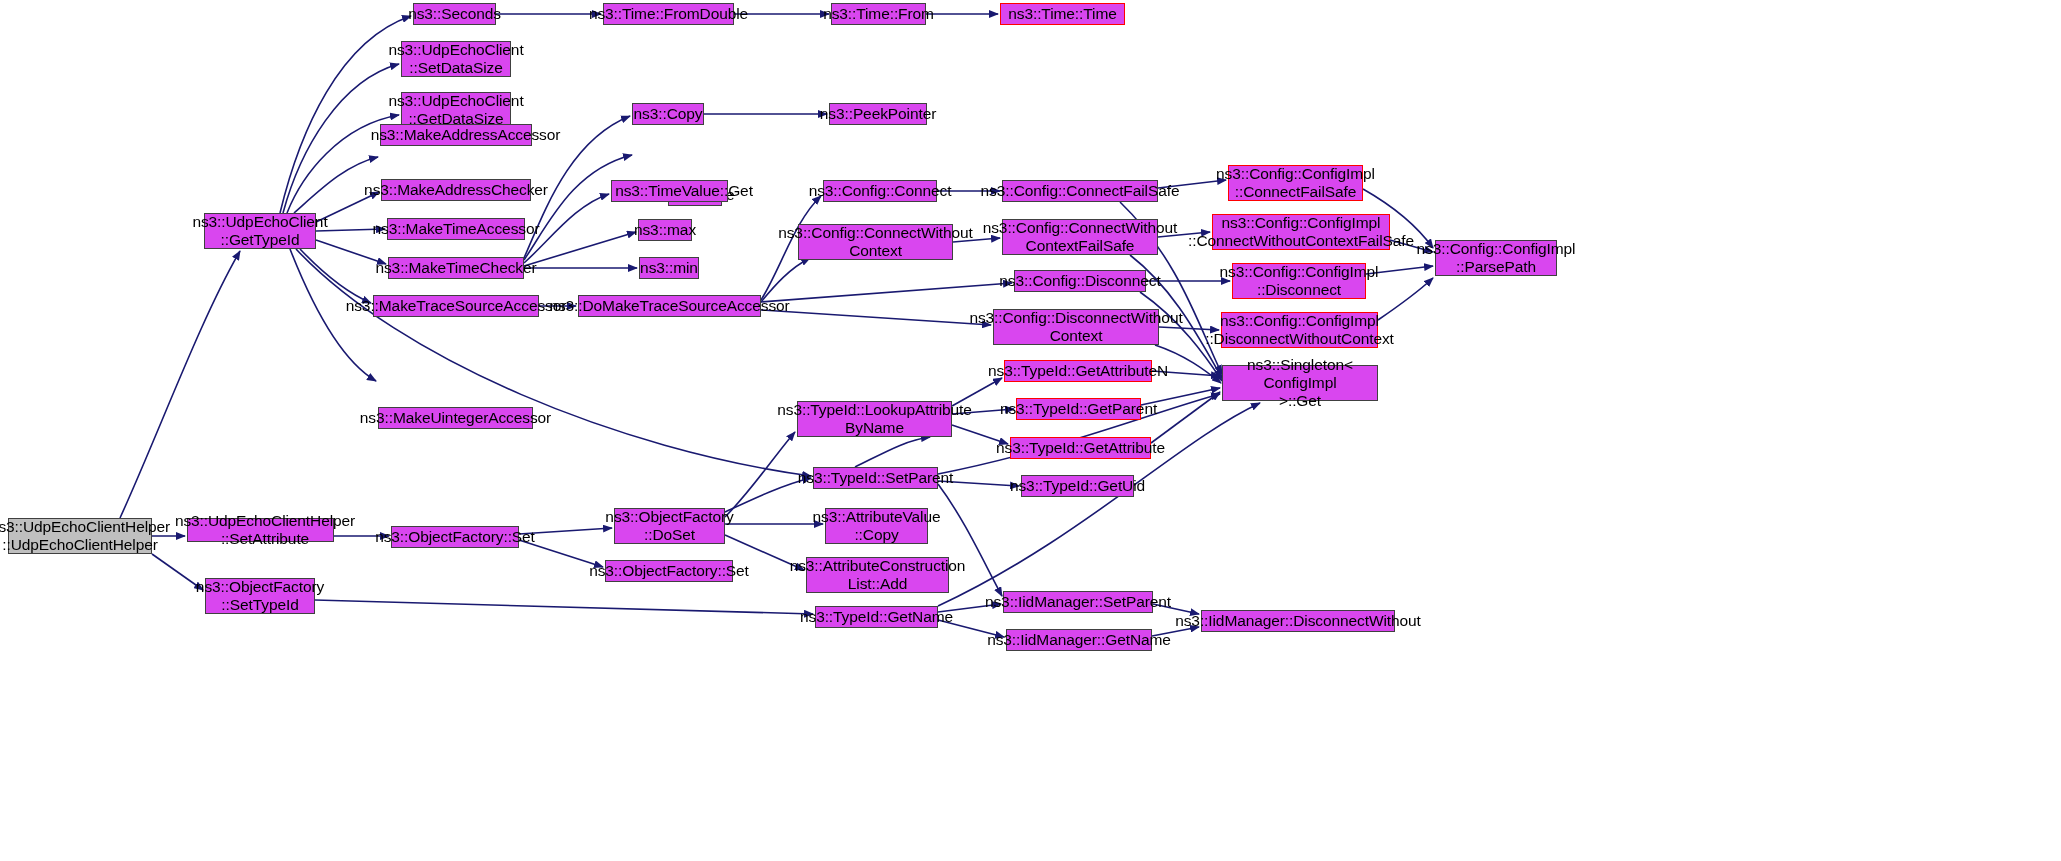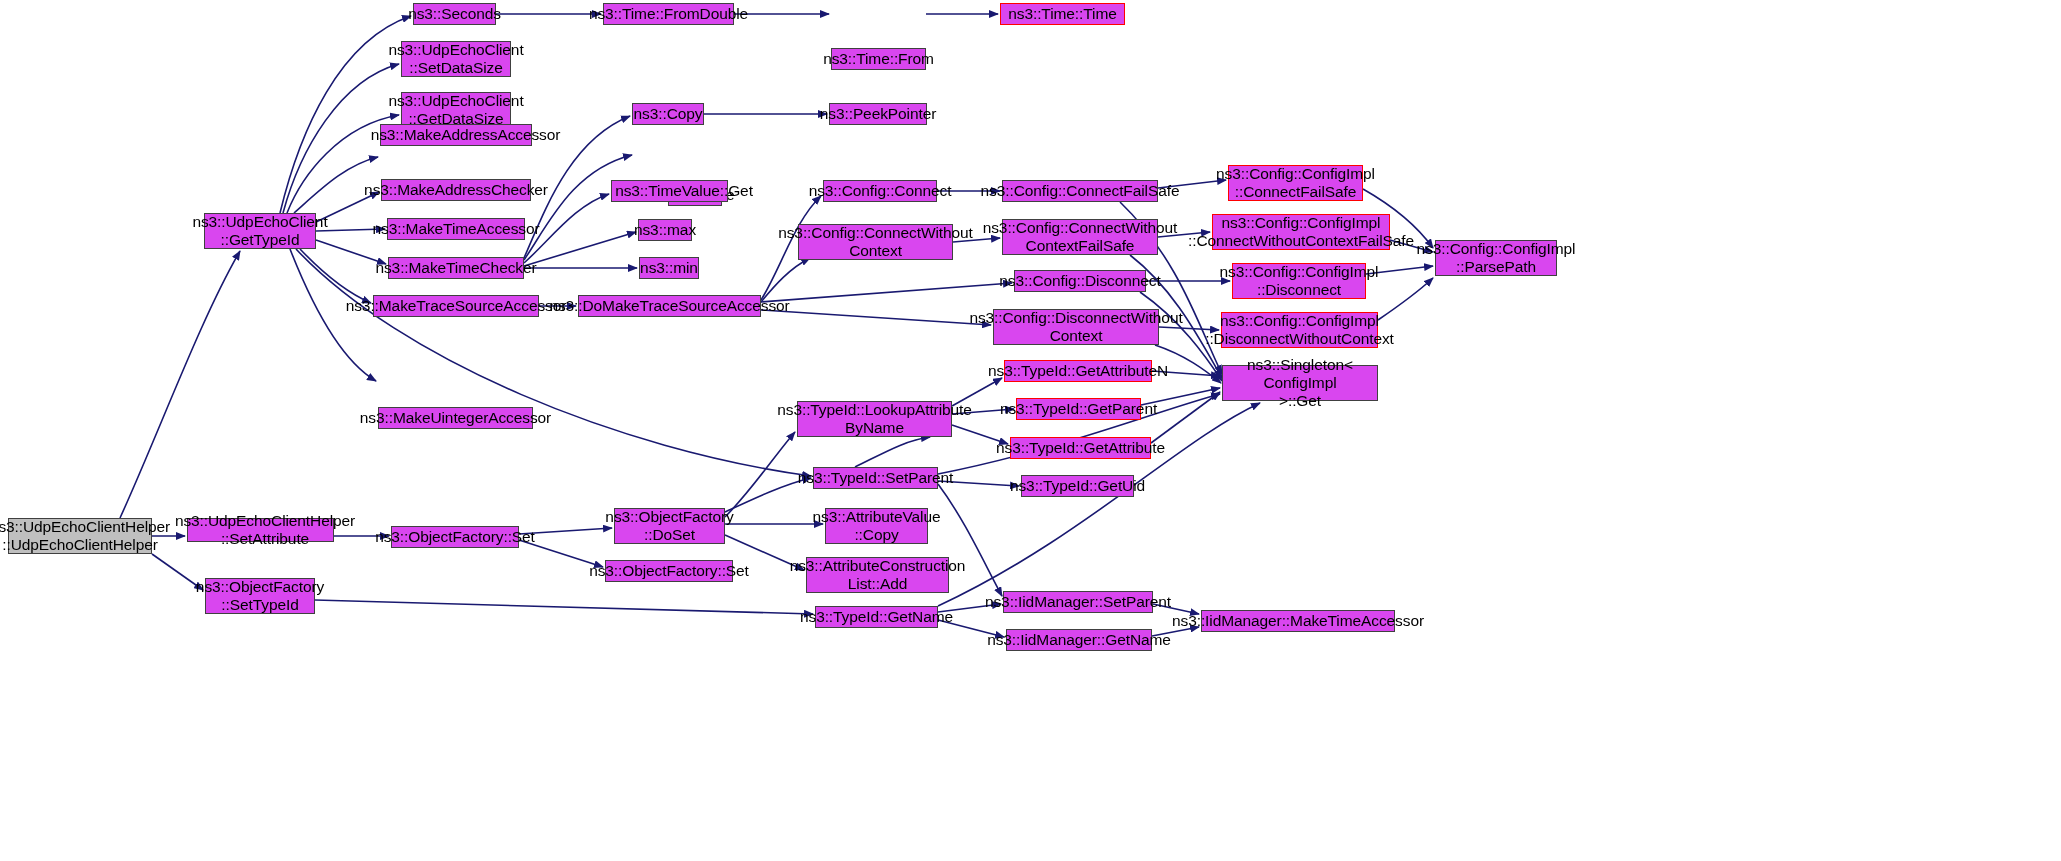--- a/index.html
+++ b/index.html
@@ -150,7 +150,7 @@
       <div class="node" style="left: 373px; top: 295px; width: 166px; height: 22px;">ns3::MakeTraceSourceAccessor</div>
       <div class="node" style="left: 378px; top: 372px; width: 155px; height: 22px; margin-top: 35px;">ns3::MakeUintegerAccessor</div>
       <div class="node" style="left: 603px; top: 3px; width: 131px; height: 22px;">ns3::Time::FromDouble</div>
-      <div class="node" style="left: 831px; top: 3px; width: 95px; height: 22px; margin-top: 45px;">ns3::Time::From</div>
+      <div class="node" style="left: 831px; top: 3px; width: 95px; height: 22px;">ns3::Time::From</div>
       <div class="node red" style="left: 1000px; top: 3px; width: 125px; height: 22px;">ns3::Time::Time</div>
       <div class="node" style="left: 632px; top: 103px; width: 72px; height: 22px;">ns3::Copy</div>
       <div class="node" style="left: 829px; top: 103px; width: 98px; height: 22px;">ns3::PeekPointer</div>

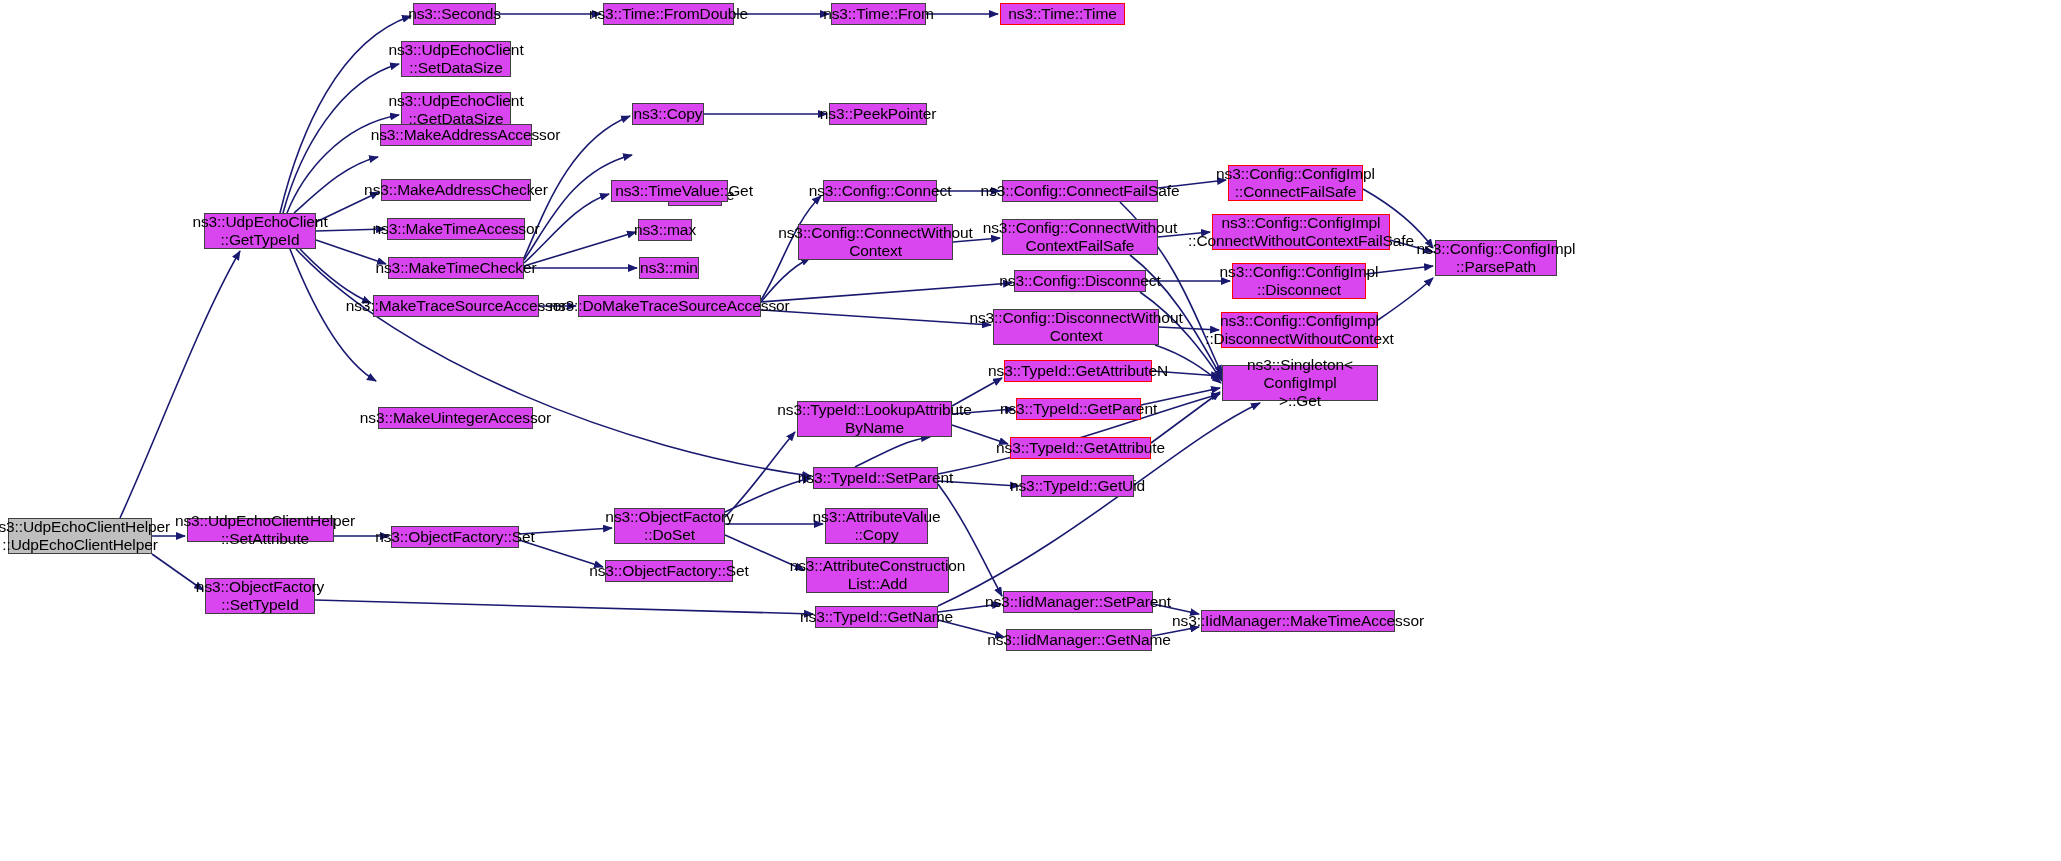--- a/index.html
+++ b/index.html
@@ -194,7 +194,7 @@
       <div class="node" style="left: 815px; top: 606px; width: 123px; height: 22px;">ns3::TypeId::GetName</div>
       <div class="node" style="left: 1003px; top: 591px; width: 150px; height: 22px;">ns3::IidManager::SetParent</div>
       <div class="node" style="left: 1006px; top: 629px; width: 146px; height: 22px;">ns3::IidManager::GetName</div>
-      <div class="node" style="left: 1201px; top: 610px; width: 194px; height: 22px;">ns3::IidManager::MakeTimeAccessor</div>
+      <div class="node" style="left: 1201px; top: 610px; width: 194px; height: 22px;">ns3::IidManager::DisconnectWithout</div>
     </div>
 </div>
 

